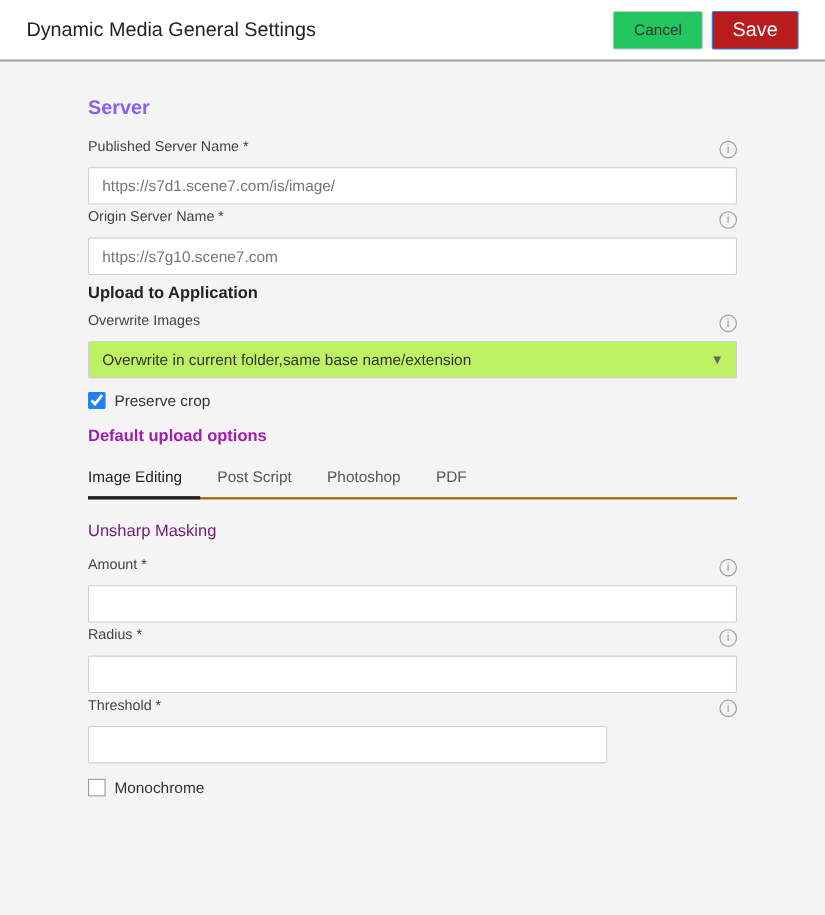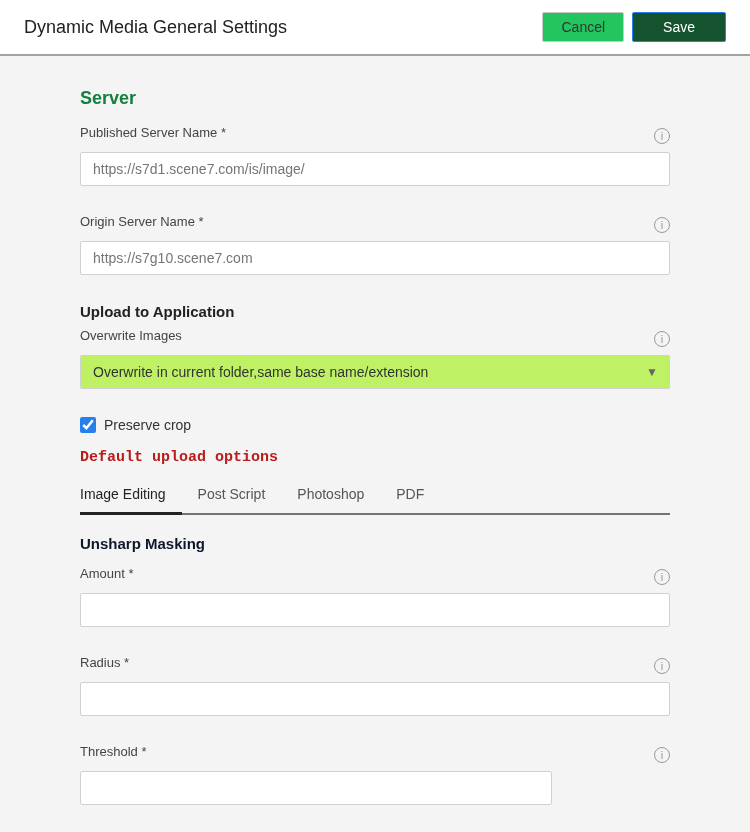--- a/index.html
+++ b/index.html
@@ -39,11 +39,11 @@
       color: #333;
     }
     .btn-save {
-      background: #14532d;
+      background: #b91c1c;
       border: 1px solid #2680eb;
       border-radius: 2px;
-      padding: 6px 30px;
-      font-size: 14px;
+      padding: 6px 18px;
+      font-size: 18px;
       cursor: pointer;
       color: #fff;
       font-weight: 500;

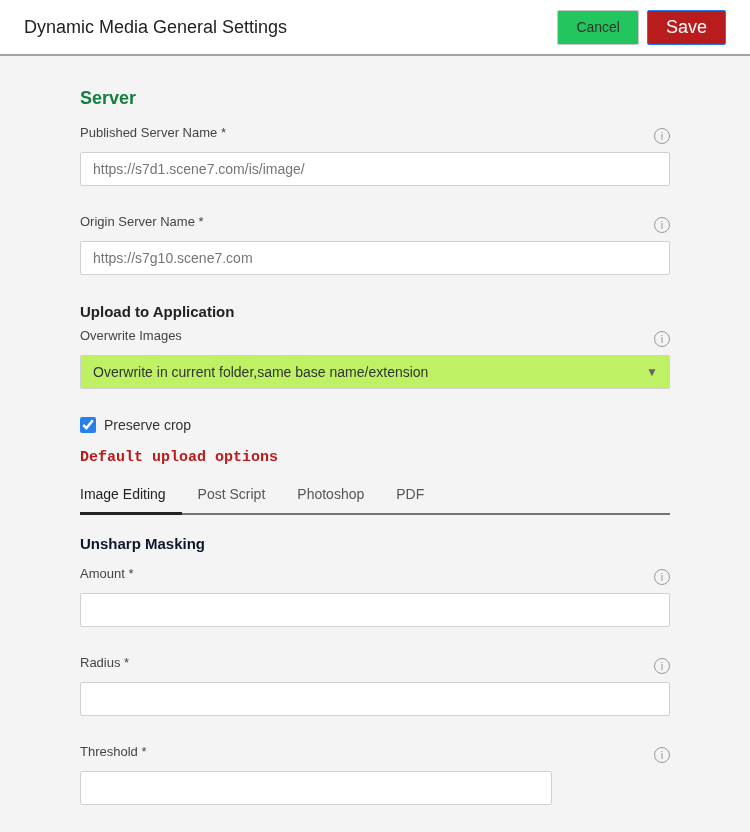--- a/index.html
+++ b/index.html
@@ -54,7 +54,7 @@
     .section-title {
       font-size: 18px;
       font-weight: 700;
-      color: #15803d;
+      color: #8b5cf6;
       margin-bottom: 16px;
     }
     .field-group {

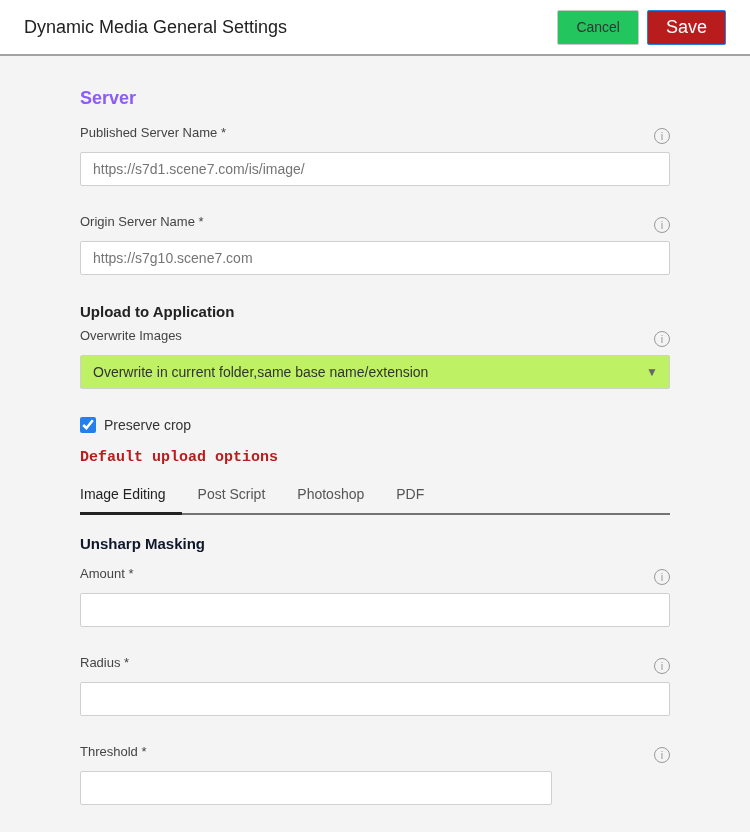--- a/index.html
+++ b/index.html
@@ -58,7 +58,7 @@
       margin-bottom: 16px;
     }
     .field-group {
-      margin-bottom: 28px;
+      margin-bottom: 3px;
     }
     .field-label {
       display: flex;

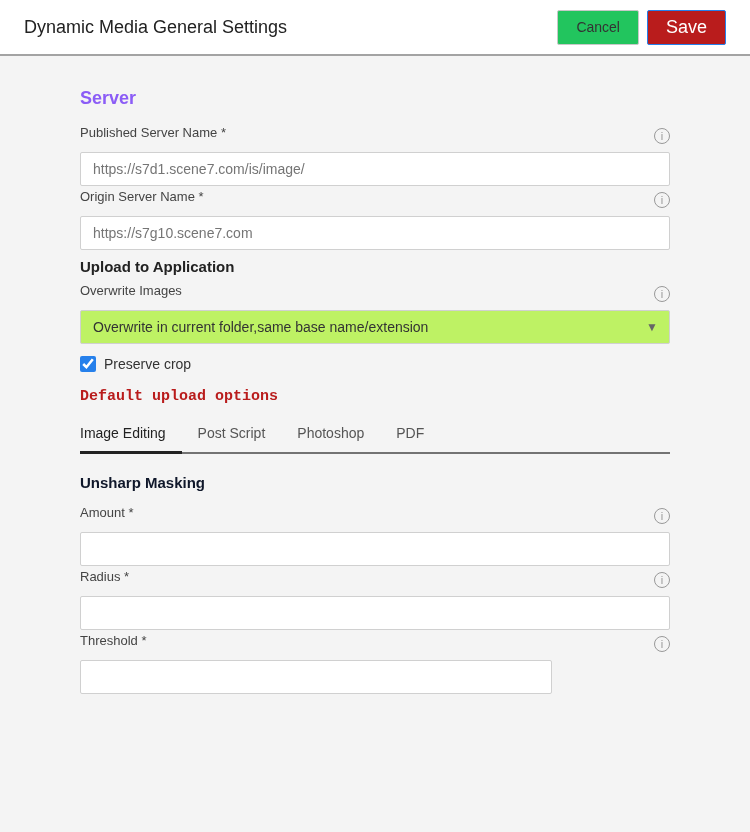--- a/index.html
+++ b/index.html
@@ -149,10 +149,9 @@
     .default-upload-title {
       font-size: 15px;
       font-weight: 700;
-      color: #b91c1c;
+      color: #a21caf;
       margin-top: 16px;
       margin-bottom: 12px;
-      font-family: Liberation Mono, monospace;
     }
     .tabs-row {
       display: flex;

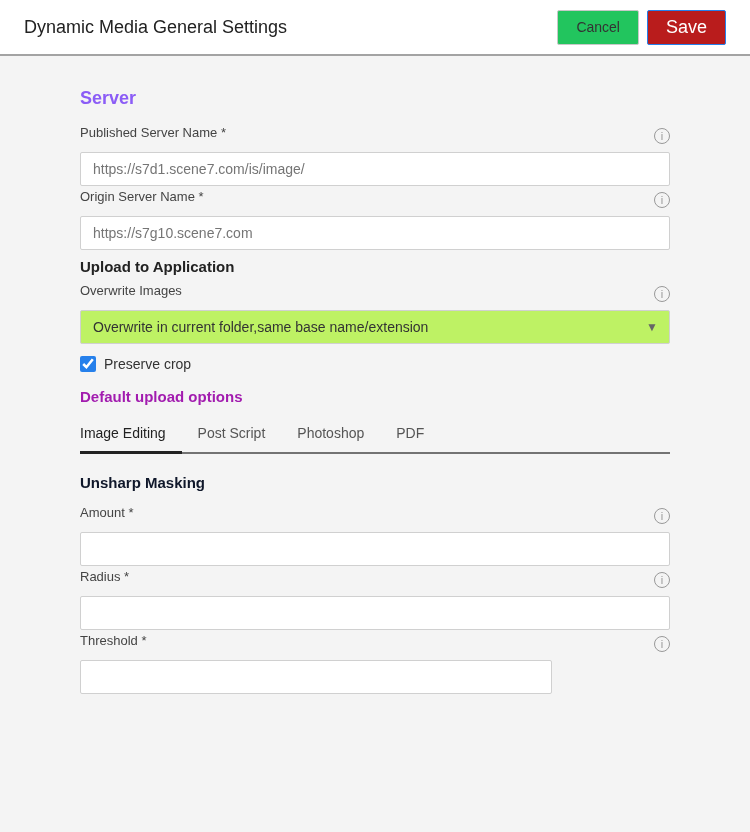--- a/index.html
+++ b/index.html
@@ -155,7 +155,7 @@
     }
     .tabs-row {
       display: flex;
-      border-bottom: 2px solid #737373;
+      border-bottom: 2px solid #a16207;
       margin-bottom: 20px;
     }
     .tab-item {

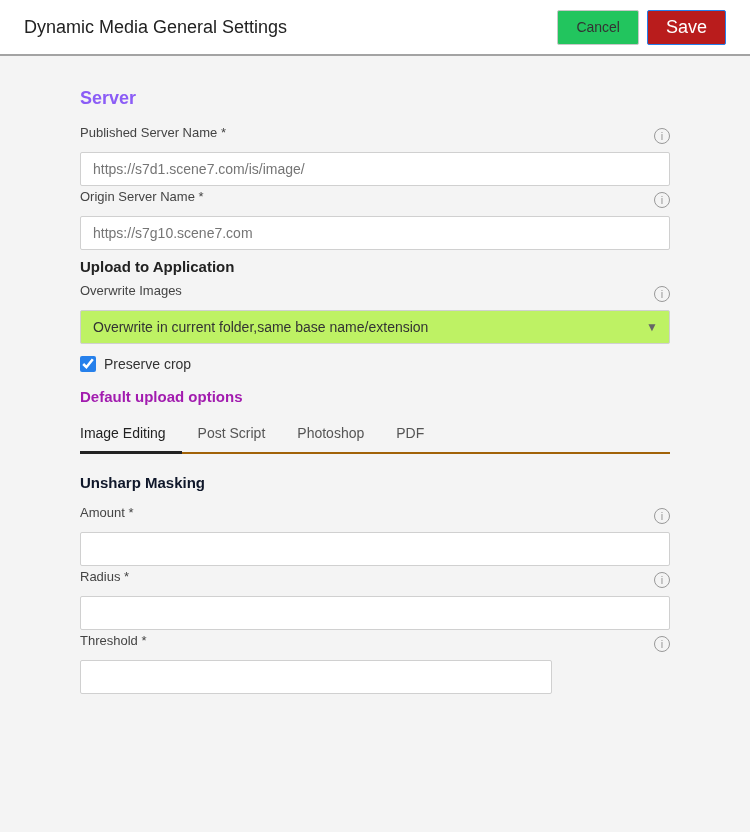--- a/index.html
+++ b/index.html
@@ -176,8 +176,8 @@
     }
     .sub-section-title {
       font-size: 15px;
-      font-weight: 700;
-      color: #0f172a;
+      font-weight: 400;
+      color: #701a75;
       margin-bottom: 14px;
     }
     .number-input {

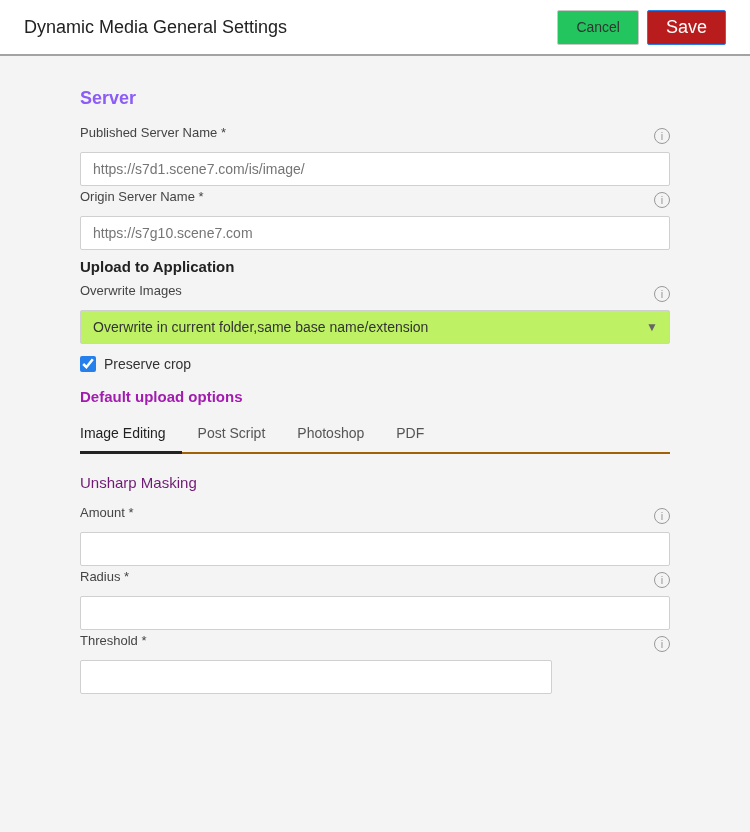--- a/index.html
+++ b/index.html
@@ -295,6 +295,10 @@
       <input class="number-input" type="text" style="width: 80%;">
     </div>
 
+    <div class="monochrome-row">
+      <div class="checkbox-unchecked"></div>
+      <label class="checkbox-label">Monochrome</label>
+    </div>
   </div>
 
 </div>

